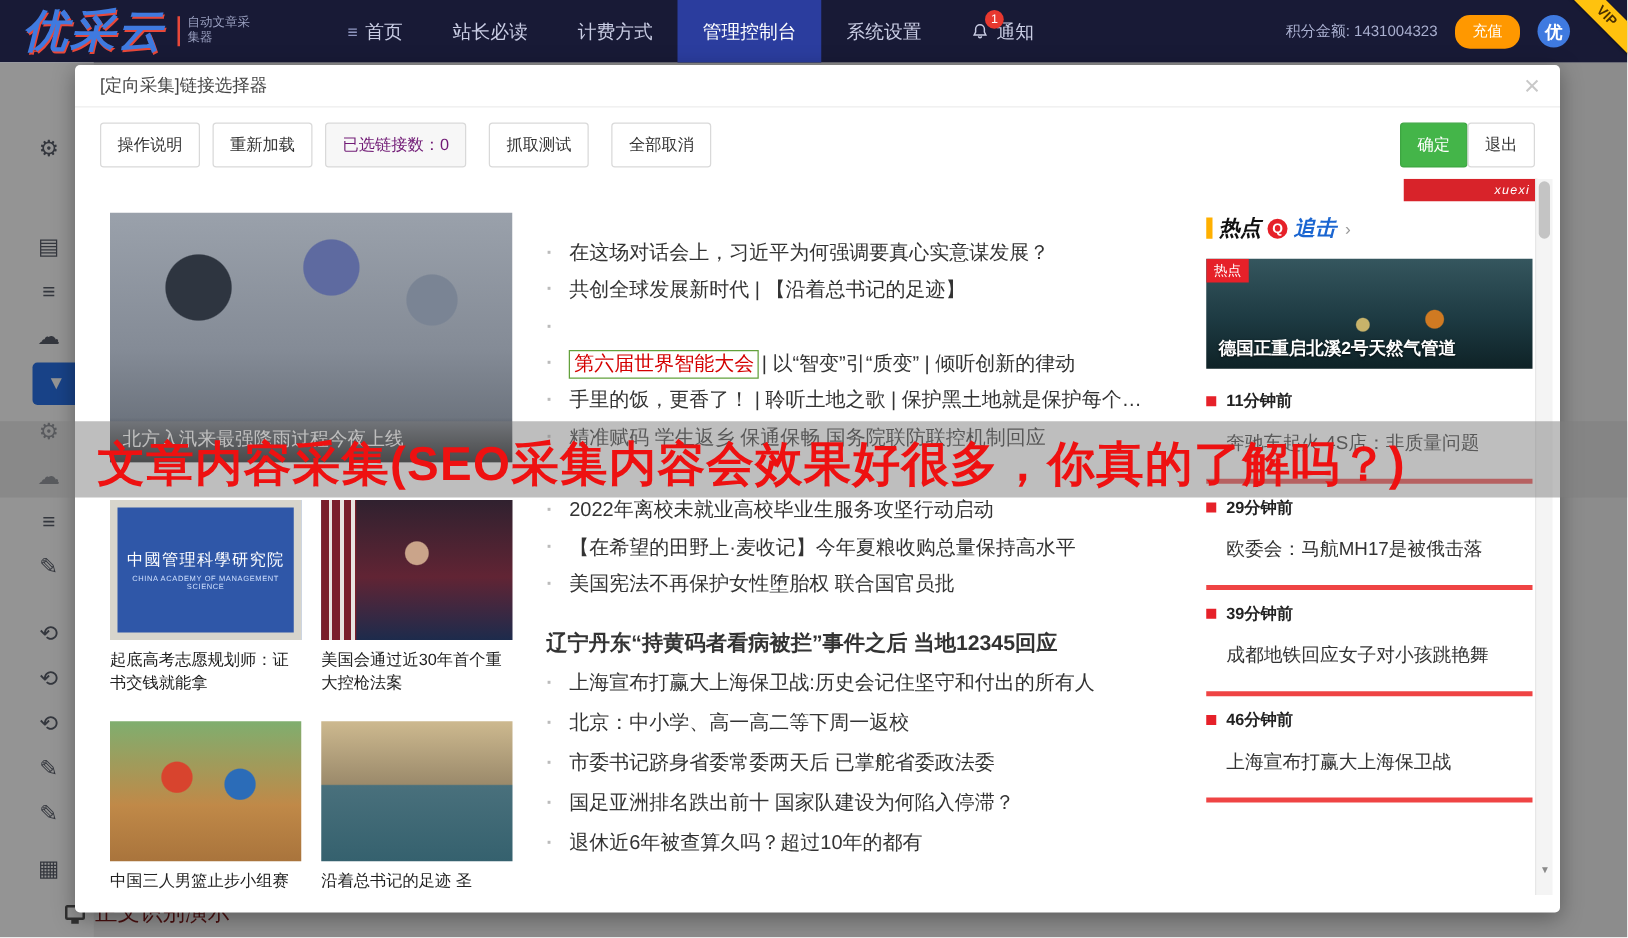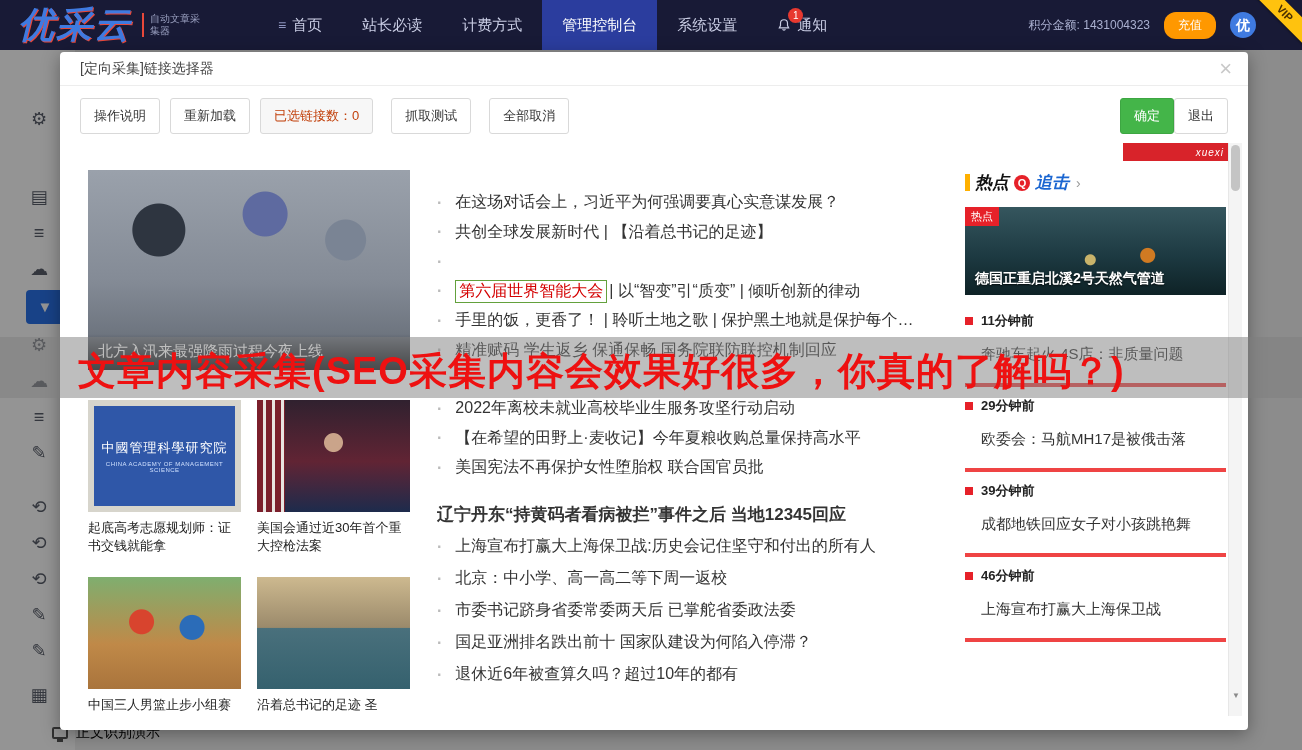--- a/index.html
+++ b/index.html
@@ -42,7 +42,7 @@
   .modal-close{margin-left:auto;font-size:22px;color:#c8c8c8;cursor:pointer;line-height:20px}
   .toolbar{display:flex;align-items:flex-end;padding:10px 20px 0 20px;height:48px}
   .btn{background:#fff;border:1px solid #d9d9d9;border-radius:3px;font-size:13px;color:#333;padding:8px 13px;cursor:pointer;white-space:nowrap}
-  .btn.disabled{background:#f7f7f7;color:#c2410c;cursor:default}
+  .btn.disabled{background:#f7f7f7;color:#701a75;cursor:default}
   .btn.green{background:#44b549;border-color:#3da642;color:#fff}
   .url-input{width:355px;margin-left:10px;background:#ececec;border:1px solid #d9d9d9;border-radius:3px;font-size:13px;color:#333;padding:8px 10px;font-family:"Liberation Sans","DejaVu Sans",sans-serif}
   .ml10{margin-left:10px}.ml18{margin-left:18px}.ml16{}

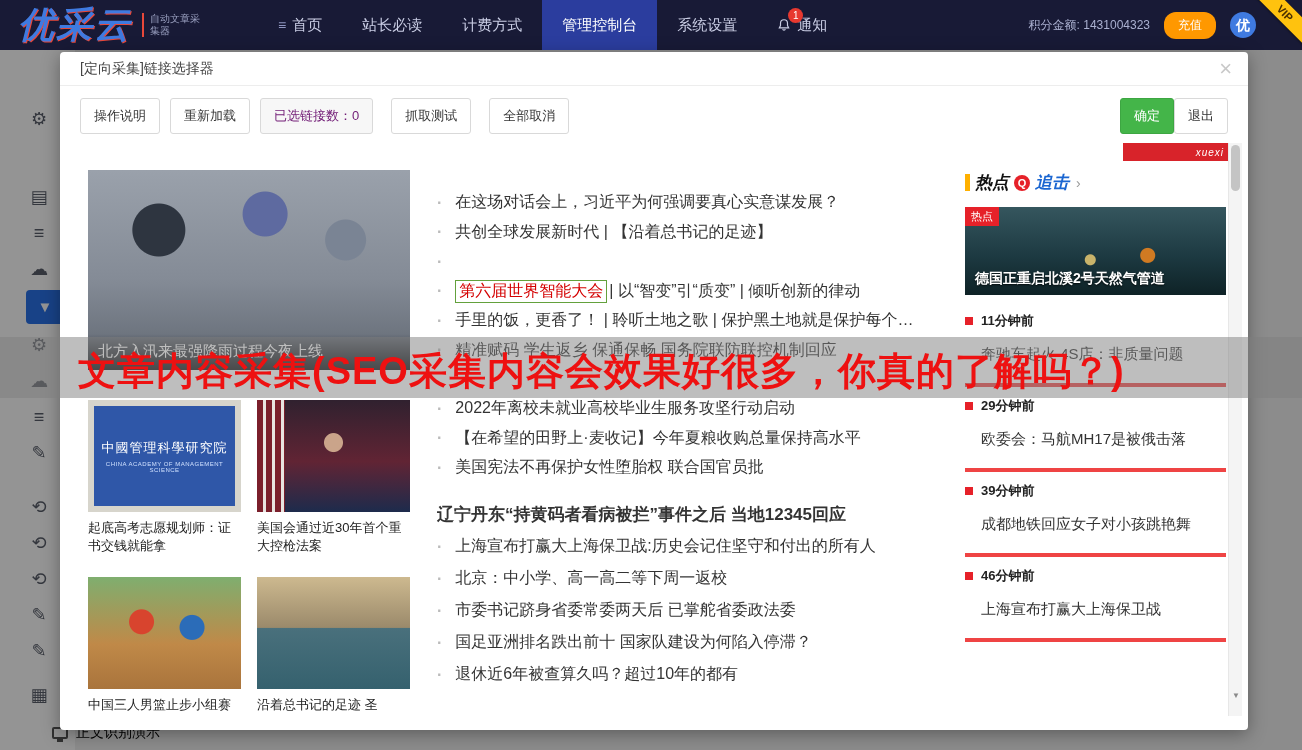--- a/index.html
+++ b/index.html
@@ -28,7 +28,7 @@
   .sidebar{position:absolute;top:50px;left:0;width:75px;height:700px;background:#ffffff;z-index:11}
   .side-icon{position:absolute;left:28px;width:22px;height:22px;font-size:18px;color:#5a5f6b;text-align:center;line-height:22px}
   .side-icon.active{left:26px;width:38px;height:34px;background:#2a72e8;color:#fff;border-radius:4px;line-height:34px;font-size:15px}
-  .footer-demo{position:absolute;left:52px;bottom:8px;display:flex;align-items:center;gap:8px;font-size:14px;color:#000000;z-index:11}
+  .footer-demo{position:absolute;left:52px;bottom:8px;display:flex;align-items:center;gap:8px;font-size:18px;color:#7f1d1d;z-index:11}
   .monitor-icon{width:16px;height:12px;border:2px solid #555;border-radius:2px;position:relative}
   .monitor-icon:after{content:"";position:absolute;left:3px;bottom:-5px;width:6px;height:3px;background:#555}
 

